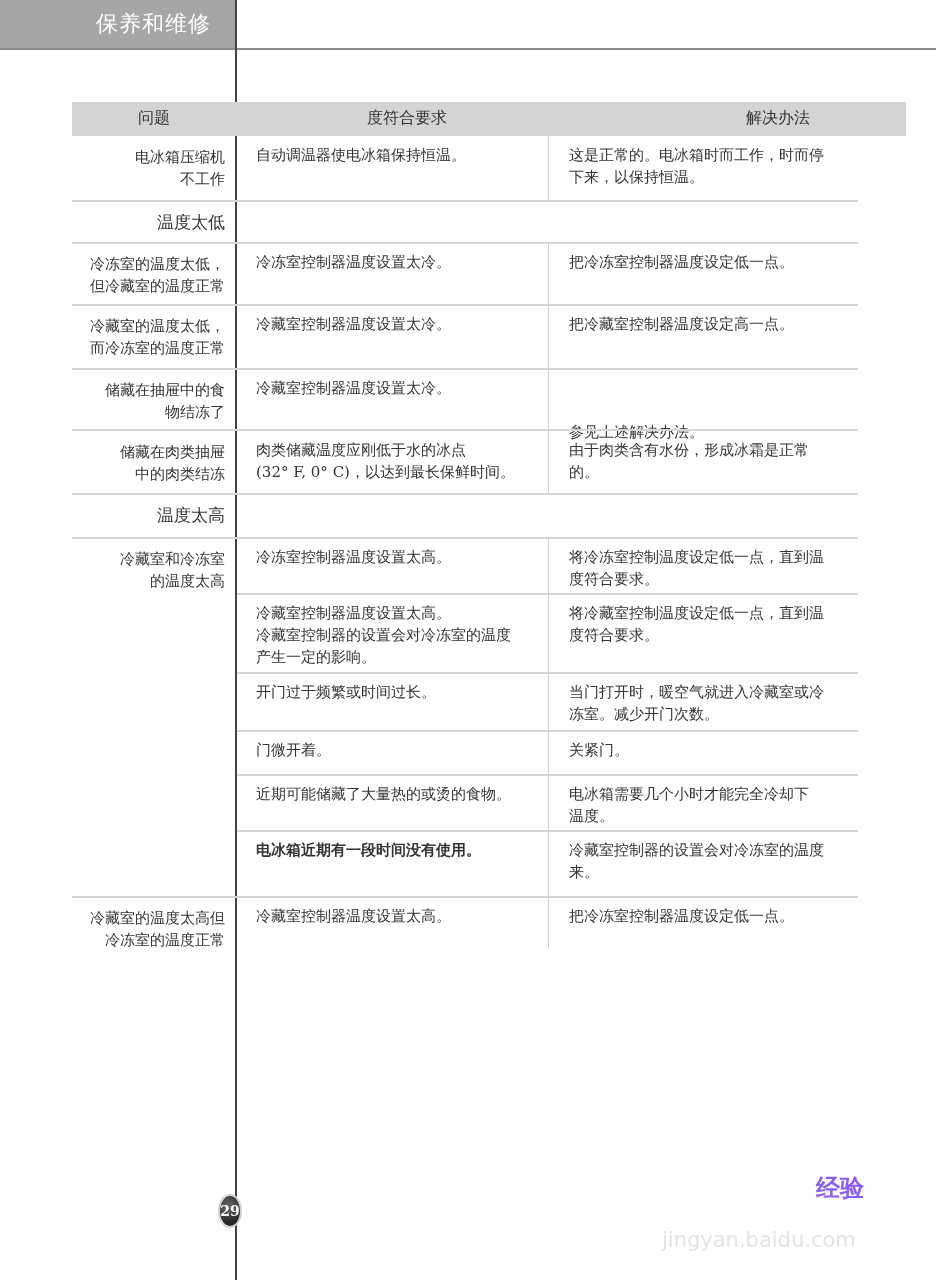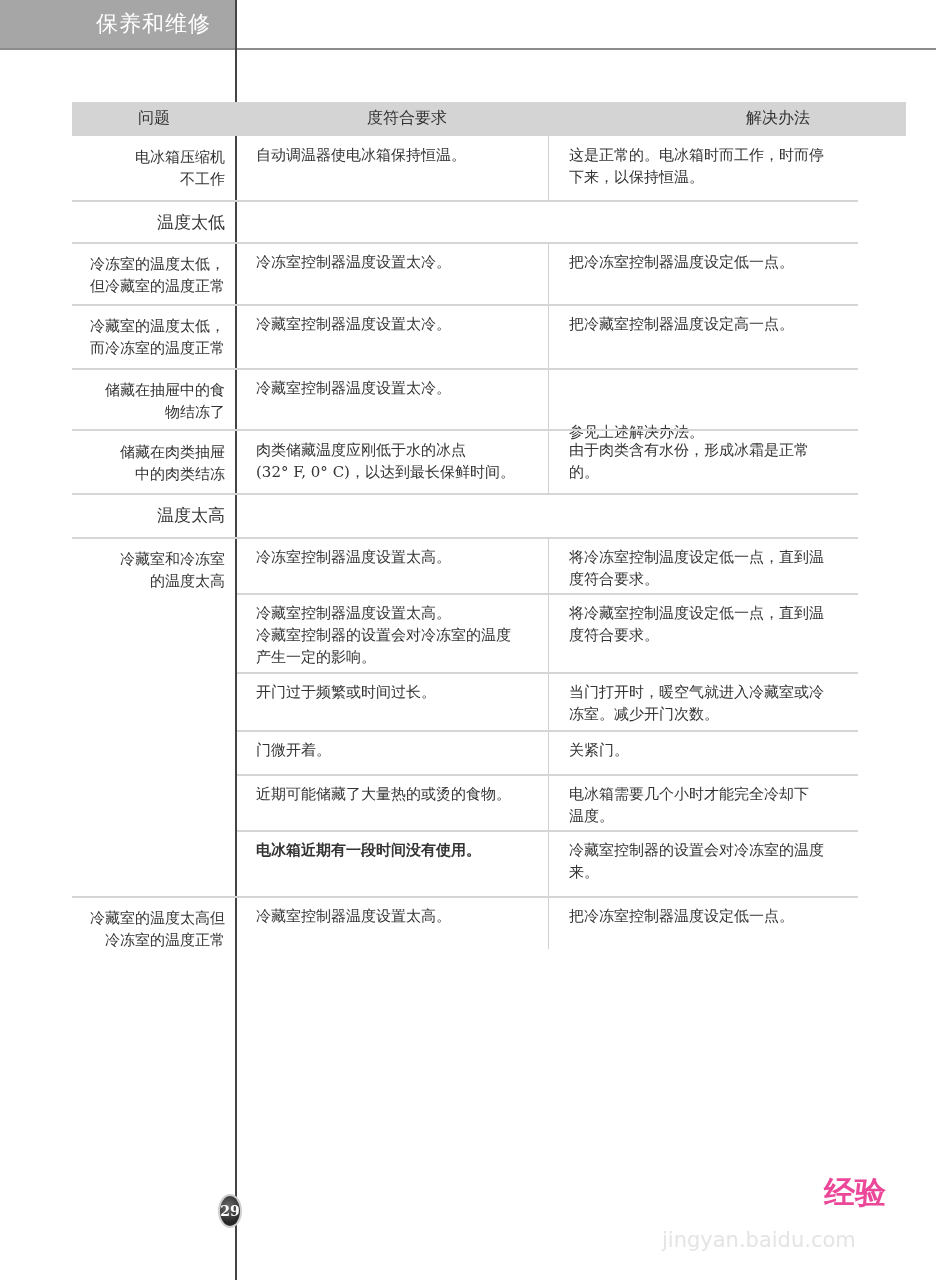--- a/index.html
+++ b/index.html
@@ -49,7 +49,7 @@
     color: #dddddd;
   }
   .wm-logo { position: absolute; left: 2px; top: 25px; font-family: "DejaVu Sans", sans-serif; font-size: 44px; font-weight: bold; color: #e4e4e4; letter-spacing: 1px; }
-  .wm-cn { position: absolute; left: 164px; top: 32px; font-family: "DejaVu Sans", sans-serif; font-size: 31px; font-weight: bold; color: #ec4899; }
+  .wm-cn { position: absolute; left: 156px; top: 32px; font-family: "DejaVu Sans", sans-serif; font-size: 24px; font-weight: bold; color: #8b5cf6; }
   .wm-url { position: absolute; left: 2px; top: 88px; font-family: "DejaVu Sans", sans-serif; font-size: 21px; color: #e4e4e4; }
 </style>
 </head>

